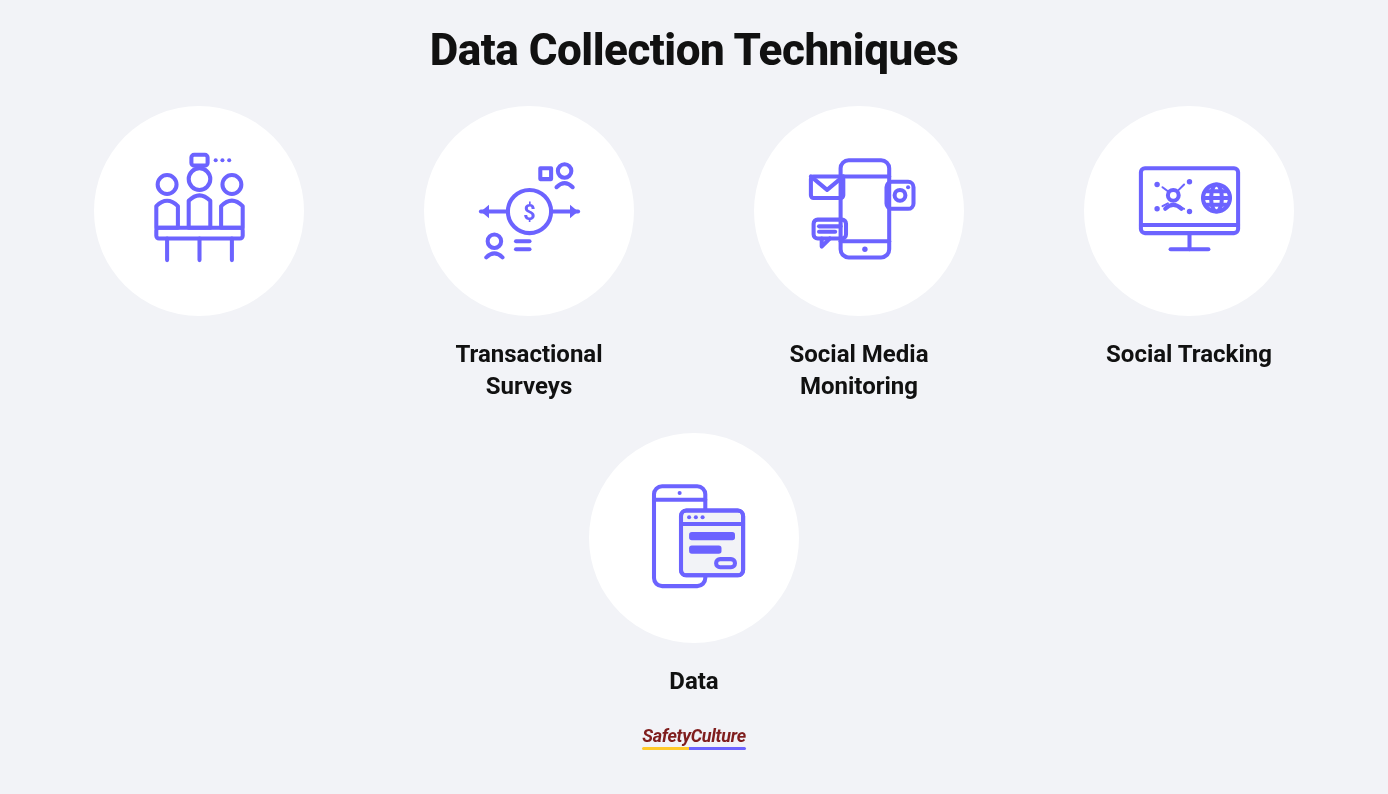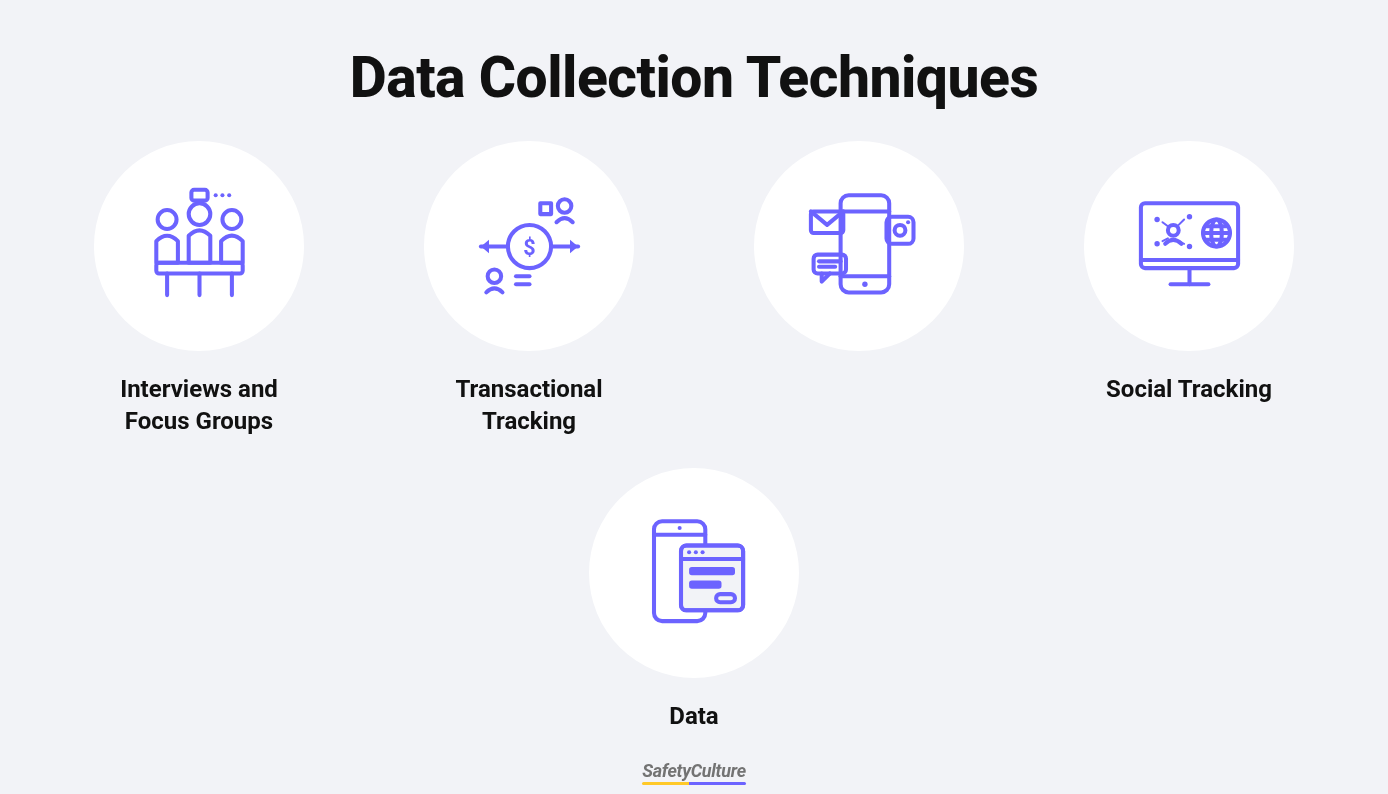--- a/index.html
+++ b/index.html
@@ -15,10 +15,10 @@
     min-height: 794px;
   }
   .title {
-    font-size: 57px;
+    font-size: 44px;
     font-weight: 800;
     text-align: center;
-    margin-top: 20px;
+    margin-top: 0;
     margin-bottom: 30px;
     letter-spacing: -0.5px;
   }

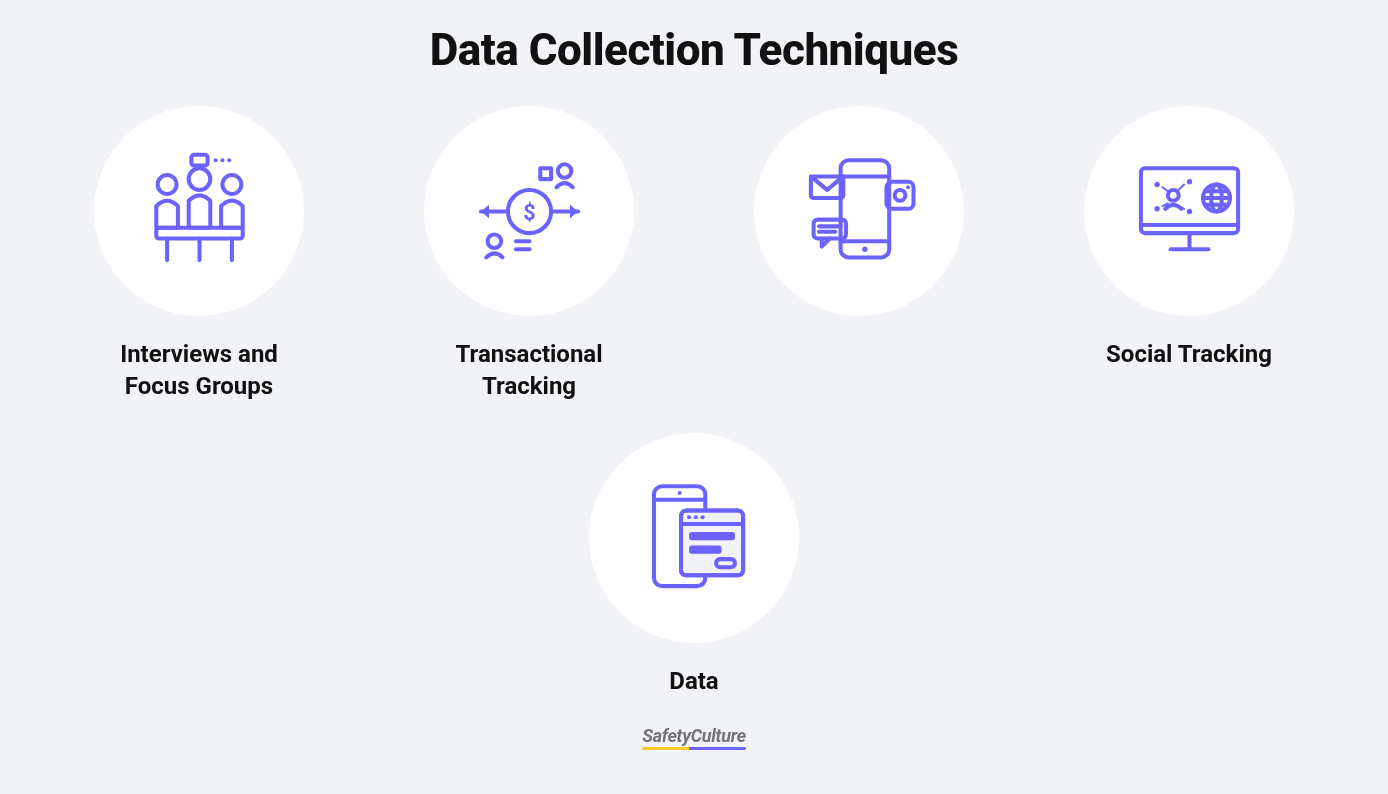--- a/index.html
+++ b/index.html
@@ -112,8 +112,6 @@
         <circle cx="72" cy="12" r="1.5" fill="#6c63ff" stroke="none"></circle>
       </svg>
     </div>
-    <div class="item-label">Interviews and
-Focus Groups</div>
   </div>
 
   <div class="item">

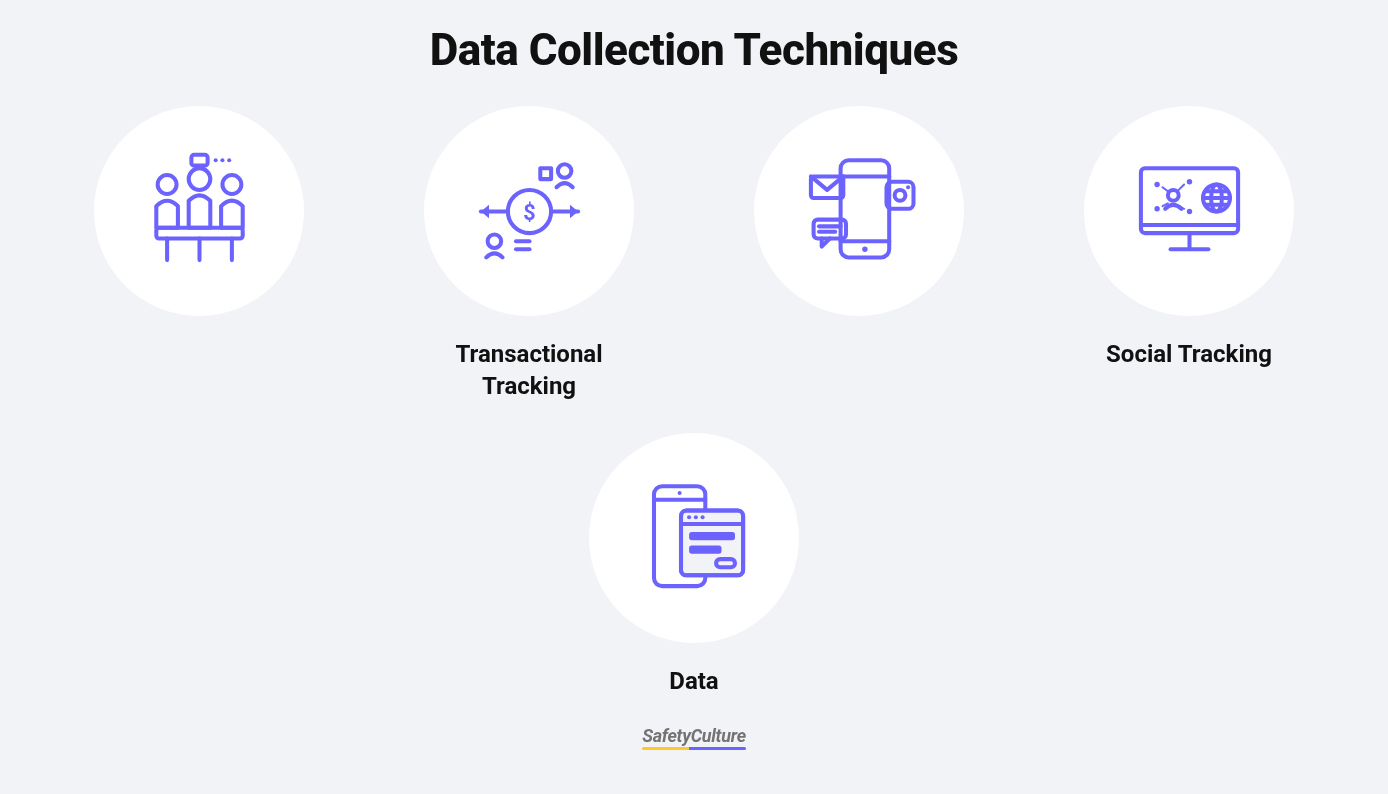--- a/index.html
+++ b/index.html
@@ -136,7 +136,7 @@
       </svg>
     </div>
     <div class="item-label">Transactional
-Tracking</div>
+Surveys</div>
   </div>
 
   <div class="item">

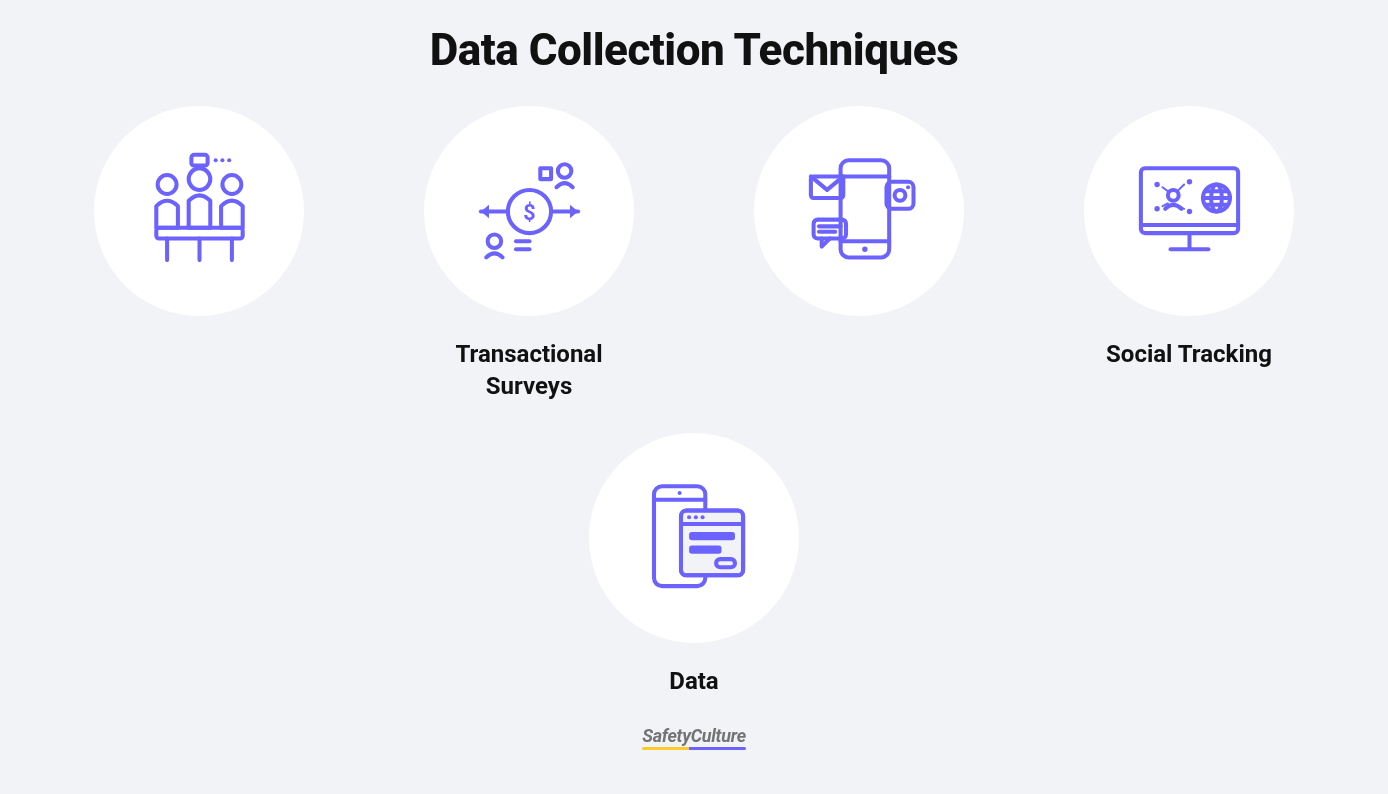--- a/index.html
+++ b/index.html
@@ -161,6 +161,8 @@
         <path d="M22 70 L22 76 L28 70"></path>
       </svg>
     </div>
+    <div class="item-label">Social Media
+Monitoring</div>
   </div>
 
   <div class="item">

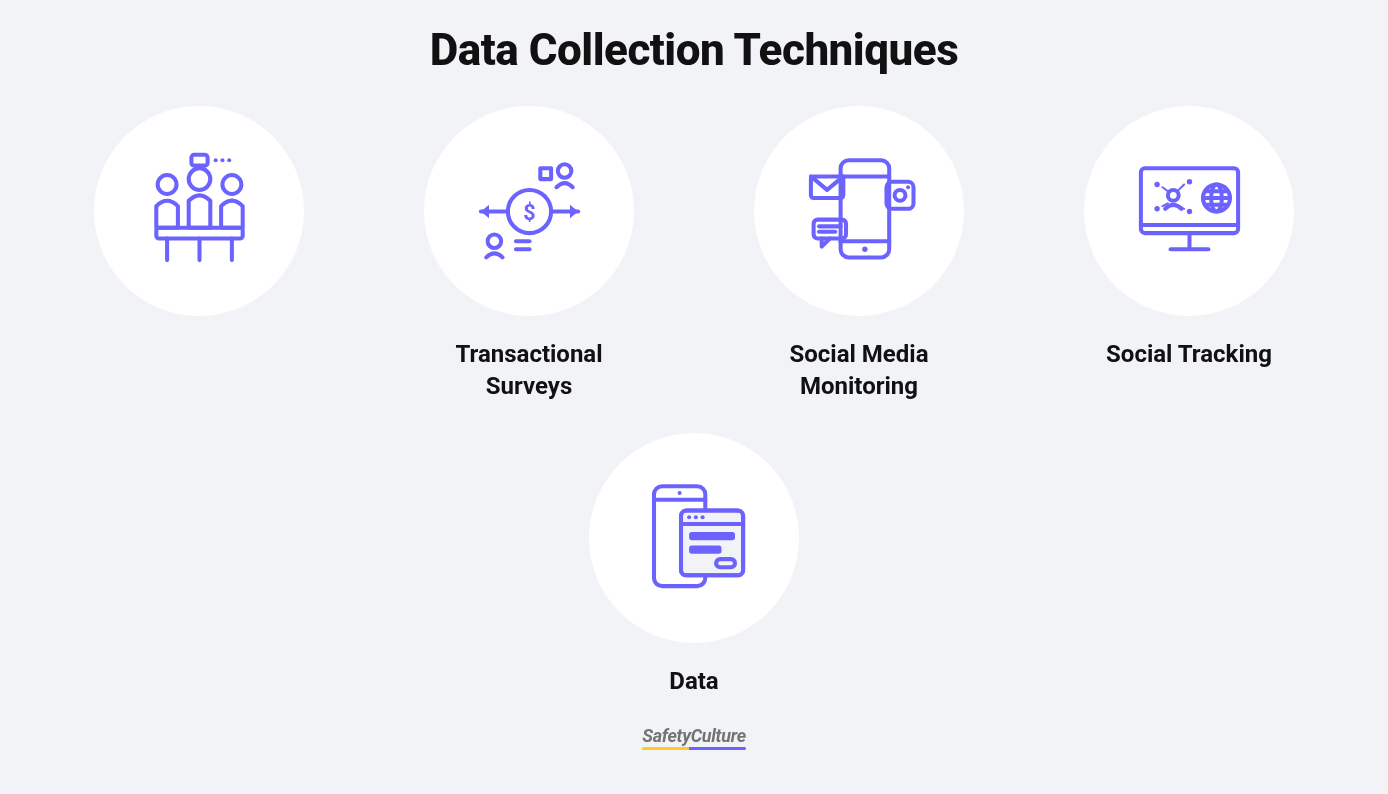--- a/index.html
+++ b/index.html
@@ -66,7 +66,7 @@
     font-size: 18px;
     font-weight: 700;
     font-style: italic;
-    color: #737373;
+    color: #7f1d1d;
     position: relative;
     letter-spacing: -0.3px;
   }

